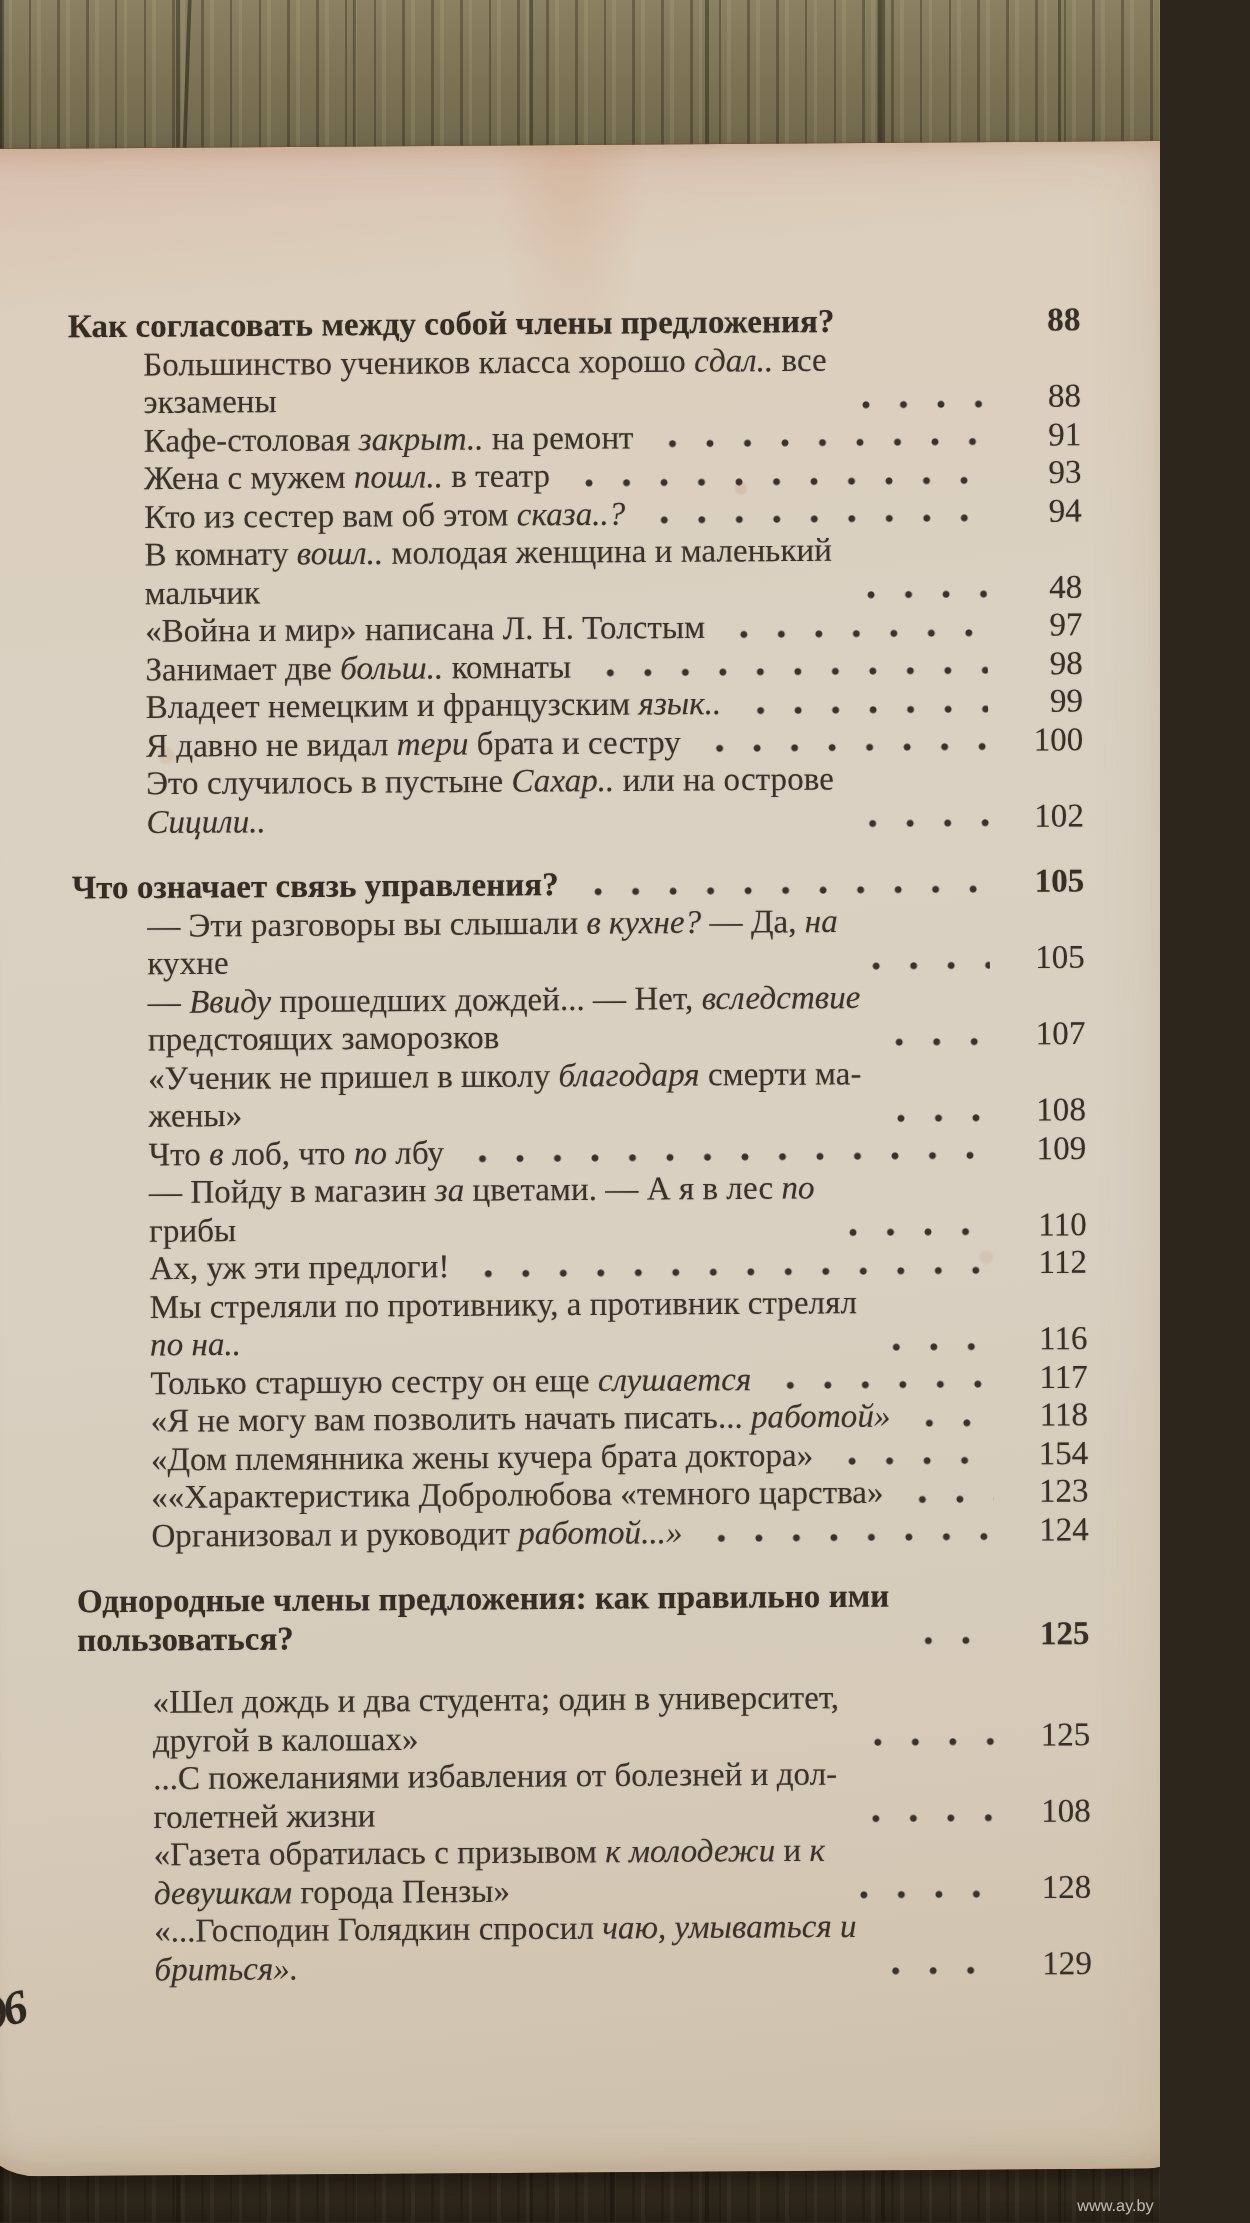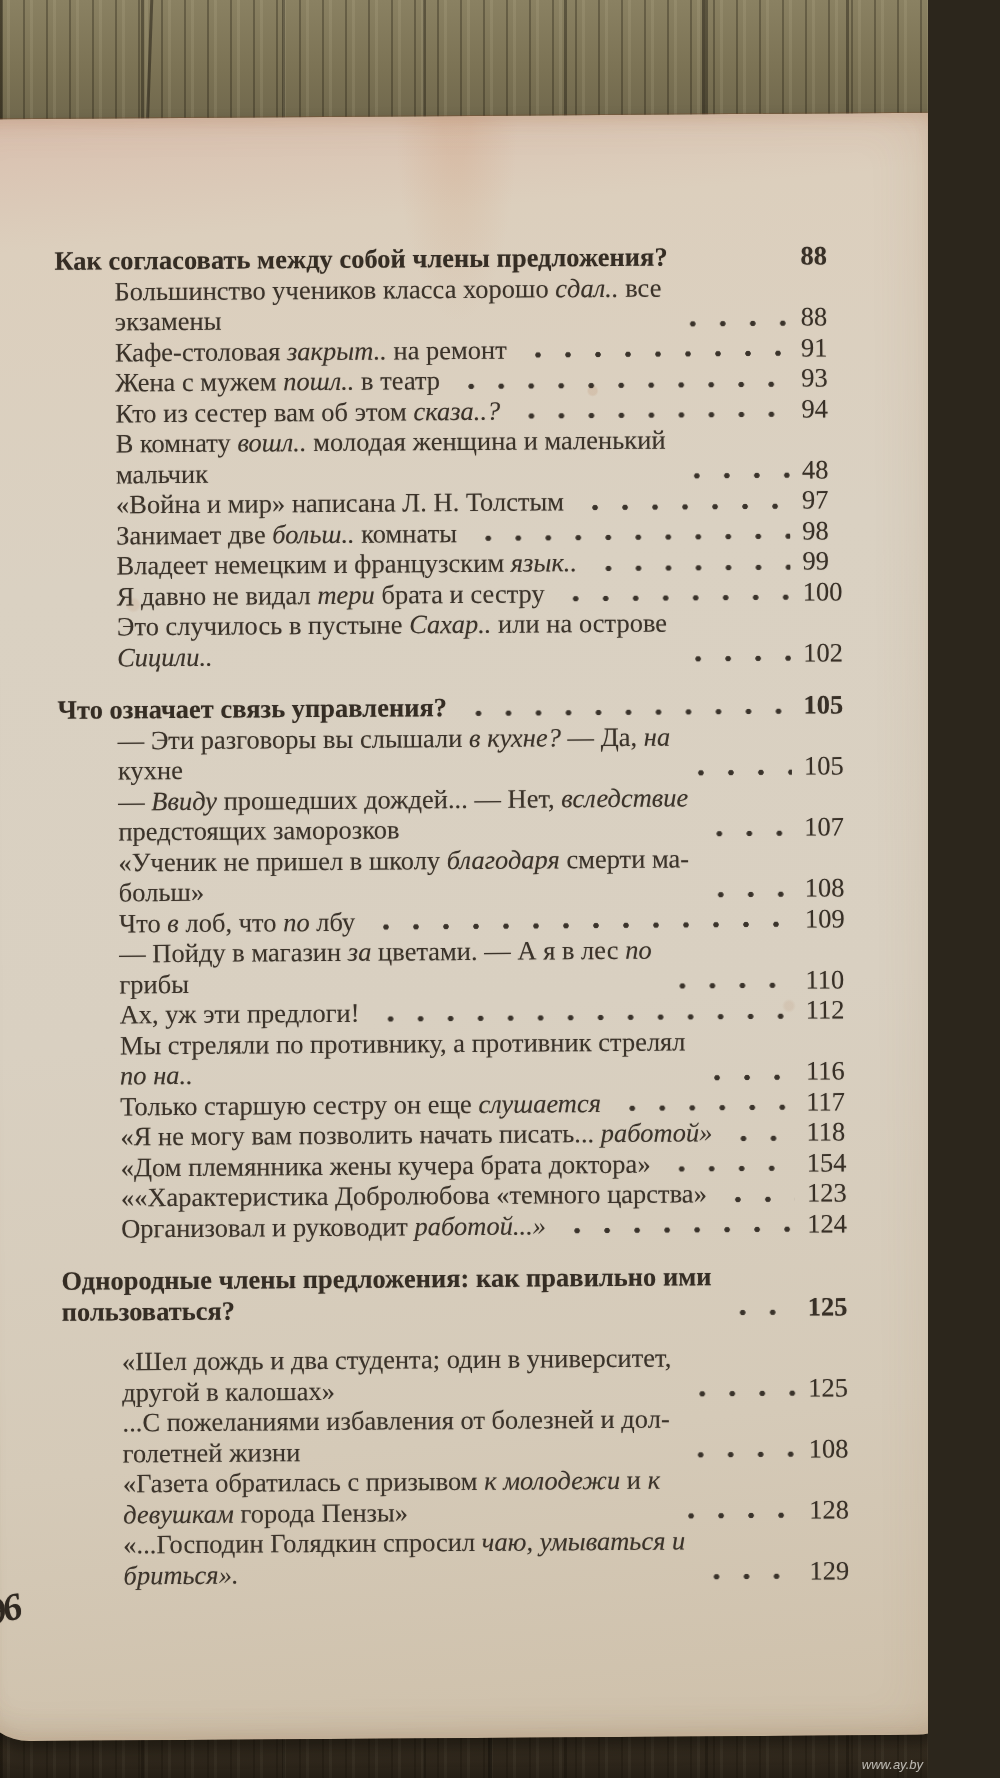--- a/index.html
+++ b/index.html
@@ -74,7 +74,7 @@
     background-position:0 50%;
   }
   .leader.none{background:none;}
-  .pg{width:64px;font-weight:normal;color:#383027;}
+  .pg{width:64px;text-align:right;font-weight:normal;color:#383027;}
   .row.heading .pg{font-weight:bold;}
   i{font-style:italic;}
   

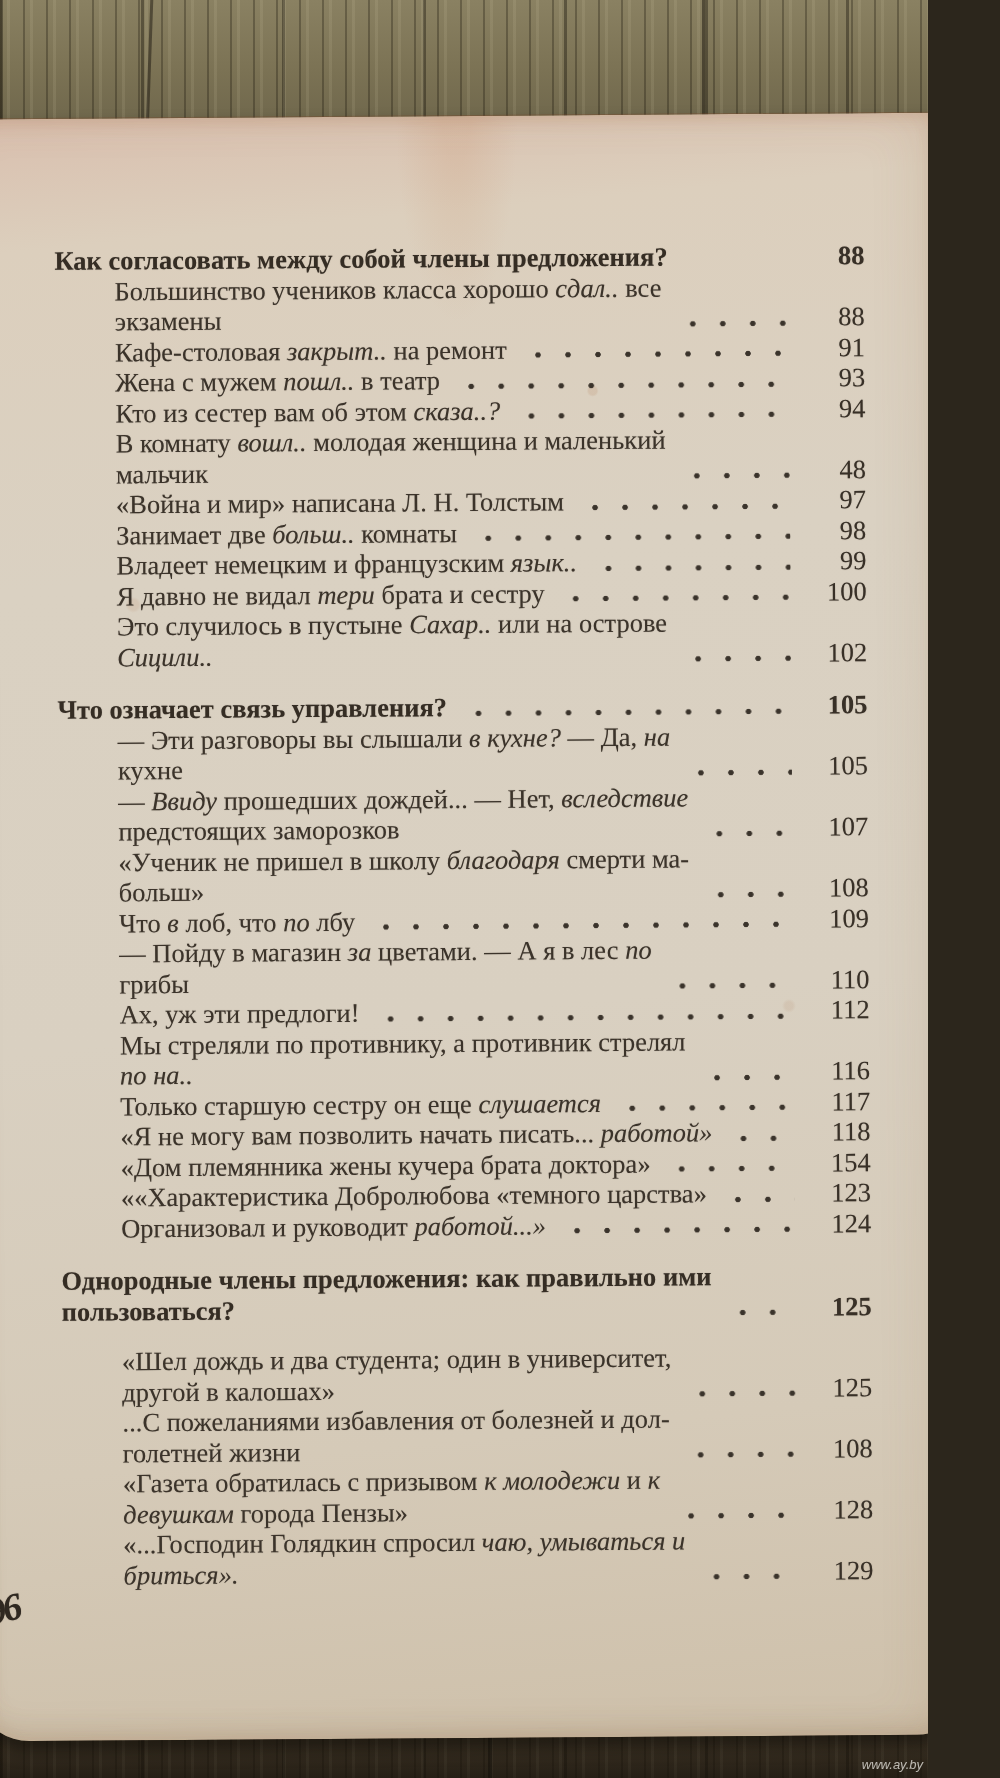--- a/index.html
+++ b/index.html
@@ -176,7 +176,7 @@
           <div class="pg">107</div>
         </div>
         <div class="row item">
-          <div class="txt"><span>«Ученик не пришел в школу </span><i>благодаря</i><span> смерти ма-</span><br><span>больш»</span></div>
+          <div class="txt"><span>«Ученик не пришел в школу </span><i>благодаря</i><span> смерти ма-</span><br><span>жены»</span></div>
           <div class="leader"></div>
           <div class="pg">108</div>
         </div>

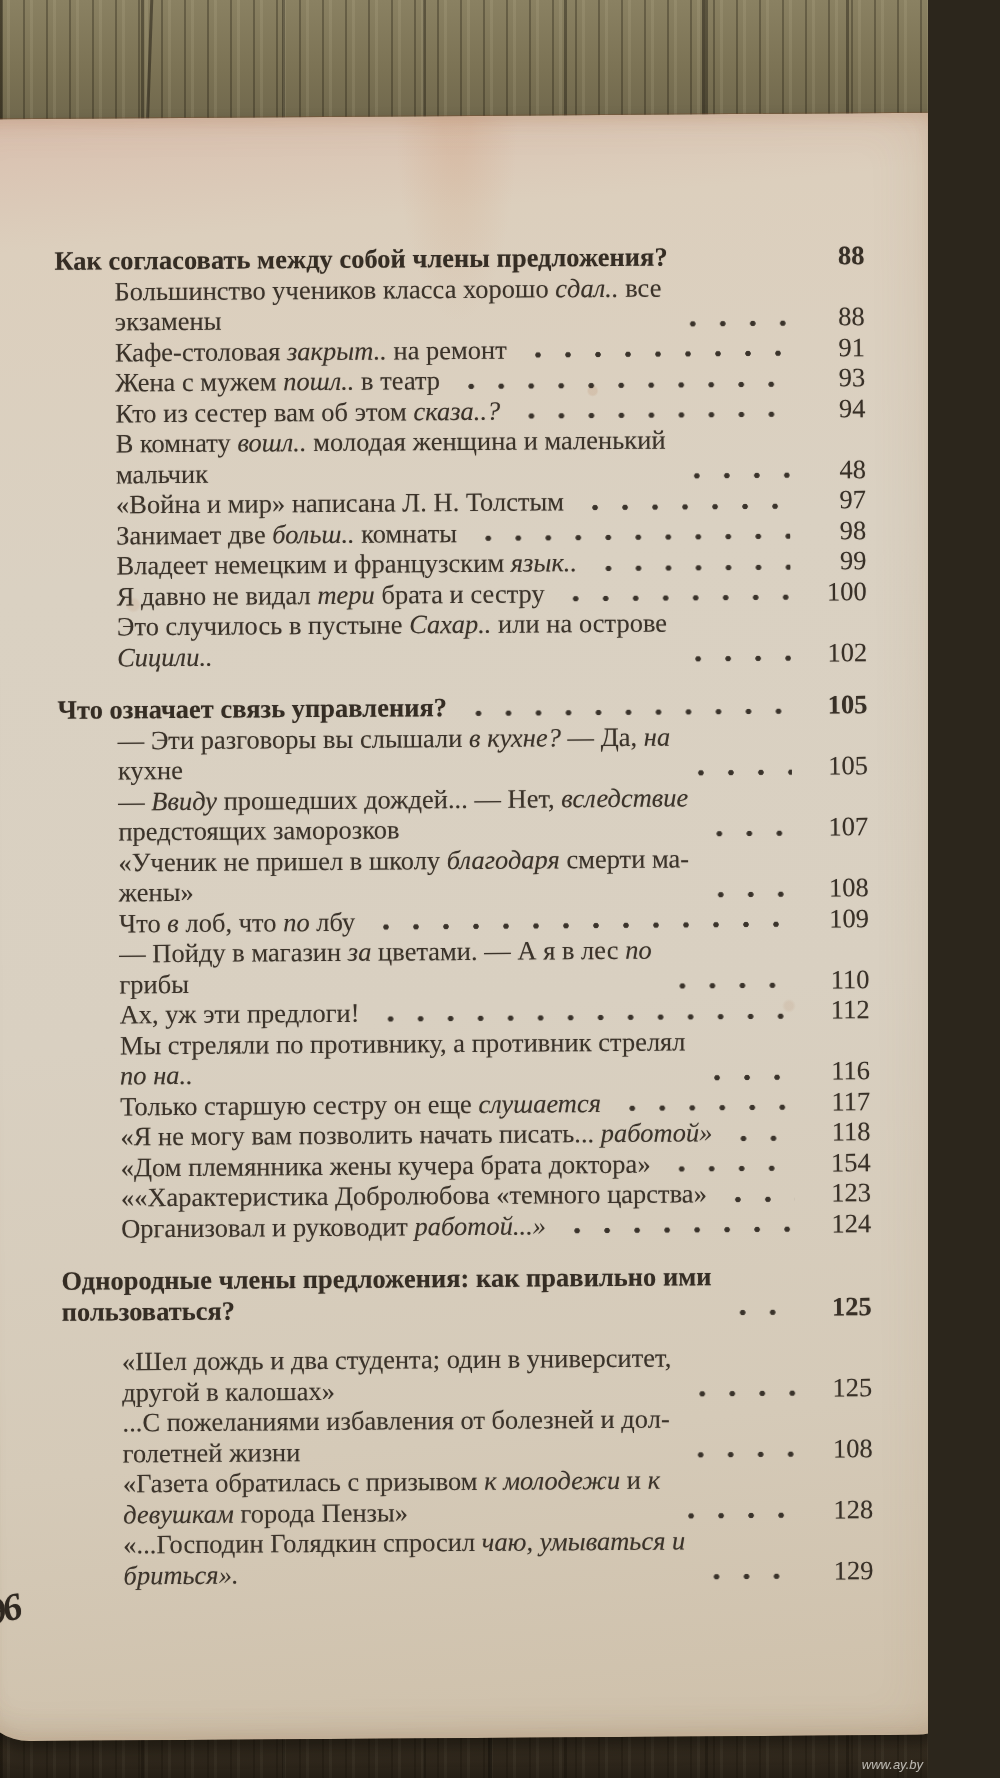--- a/index.html
+++ b/index.html
@@ -88,7 +88,7 @@
   .watermark{
     position:absolute;right:5px;bottom:6px;
     font-family:"Liberation Sans","DejaVu Sans",sans-serif;
-    font-size:13px;color:rgba(225,222,216,.8);font-style:italic;
+    font-size:13px;color:rgba(225,222,216,.8);
   }
 </style>
 </head>

